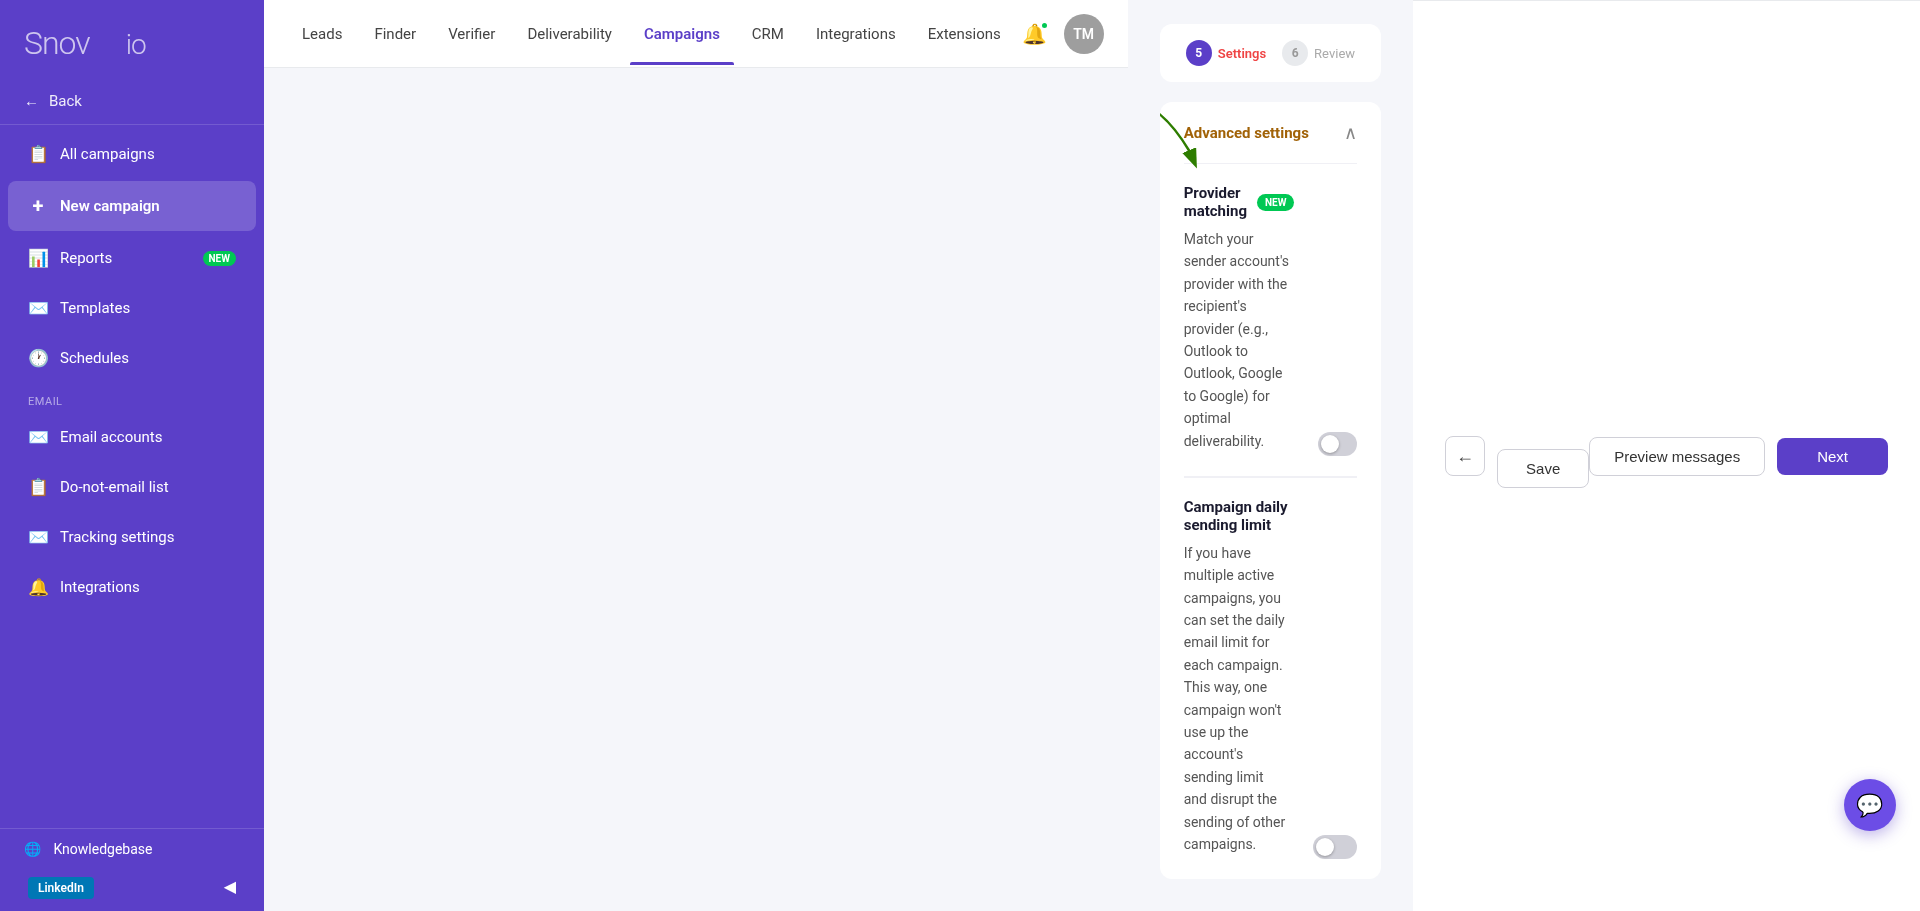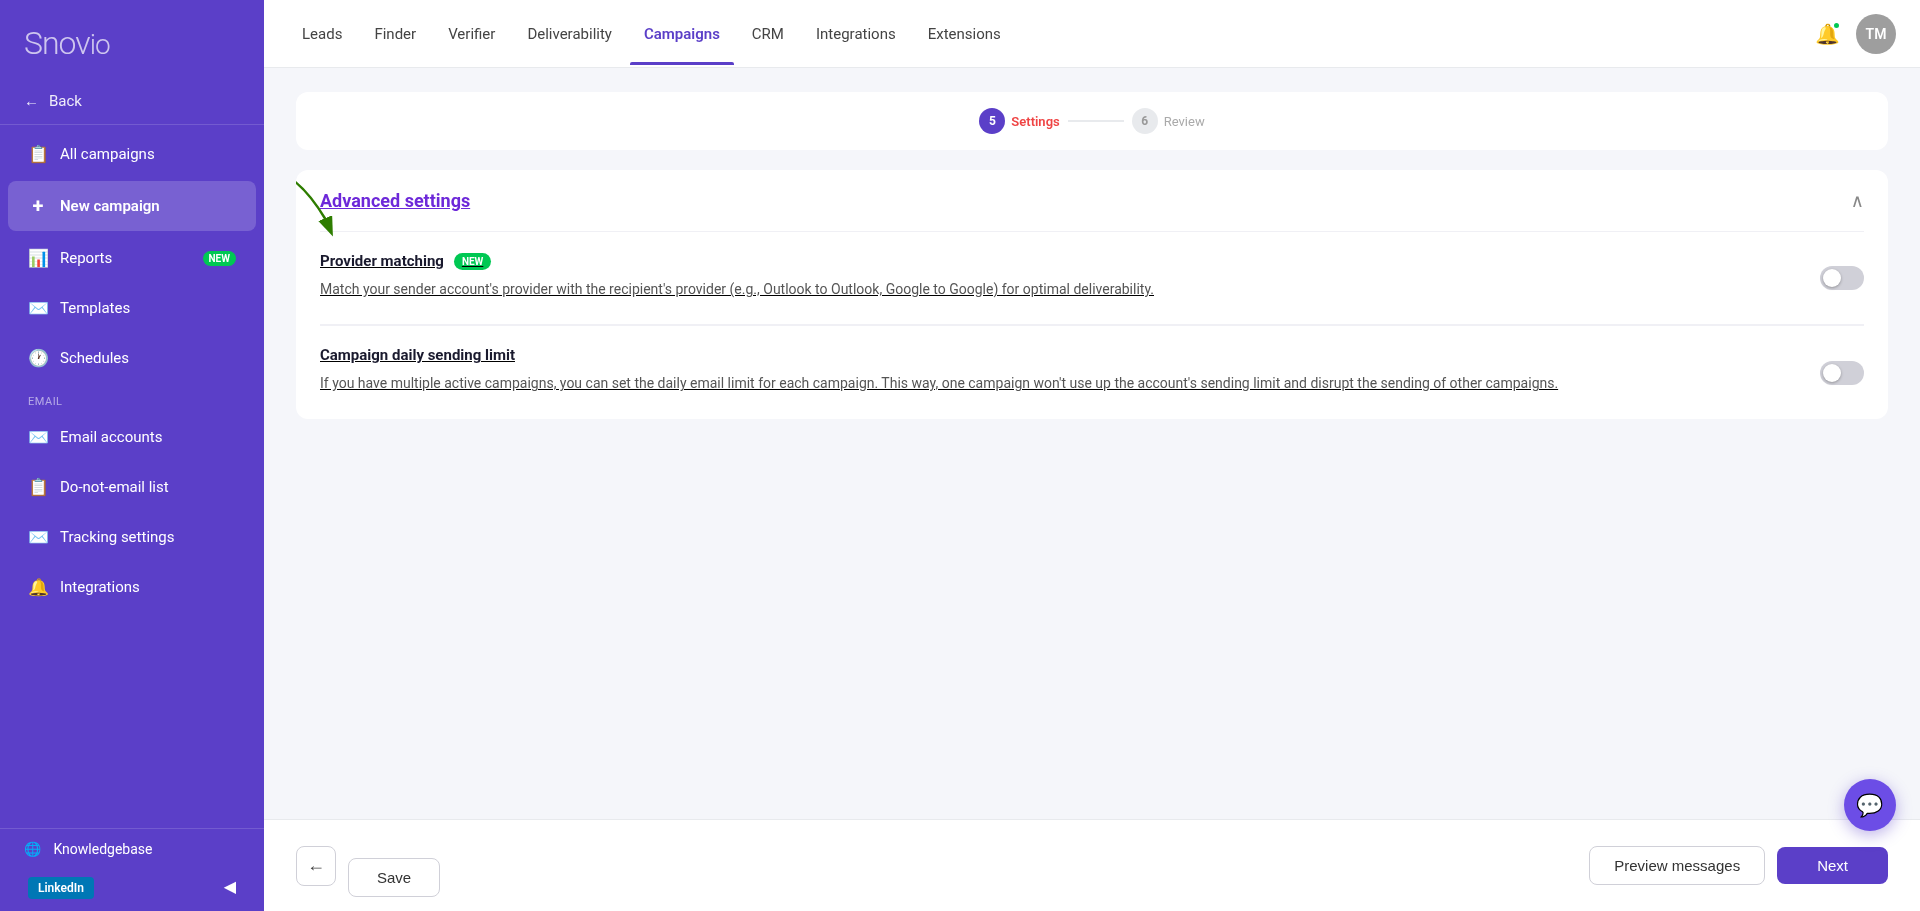--- a/index.html
+++ b/index.html
@@ -367,7 +367,7 @@
 
   <div class="sidebar">
     <div class="sidebar-logo">
-      <span>Snov</span><span style="font-weight:300;color:rgba(255,255,255,0.7);font-size:28px;">io</span>
+      <span>Snov</span><span style="font-weight:300;color:rgba(255,255,255,0.7);font-size:28px;margin-left:36px;">io</span>
     </div>
 
     <div class="sidebar-back">

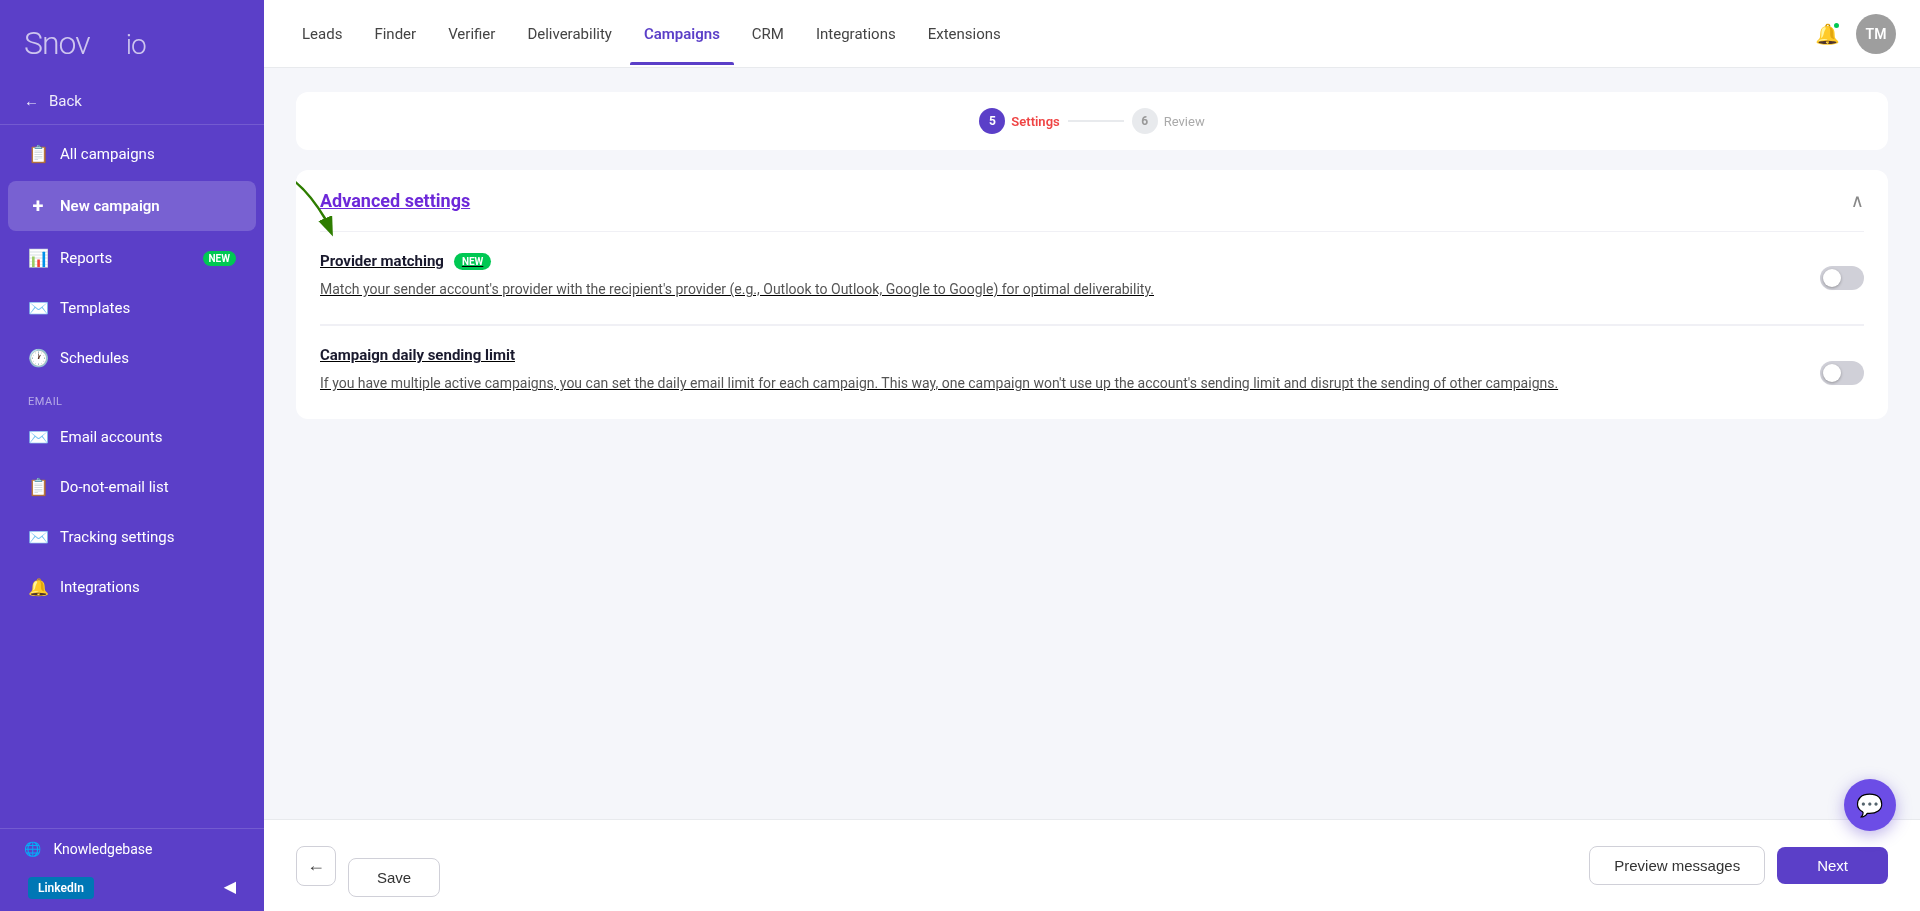--- a/index.html
+++ b/index.html
@@ -94,7 +94,6 @@
     .main {
       flex: 1;
       display: flex;
-      flex-direction: column;
       overflow: hidden;
     }
 

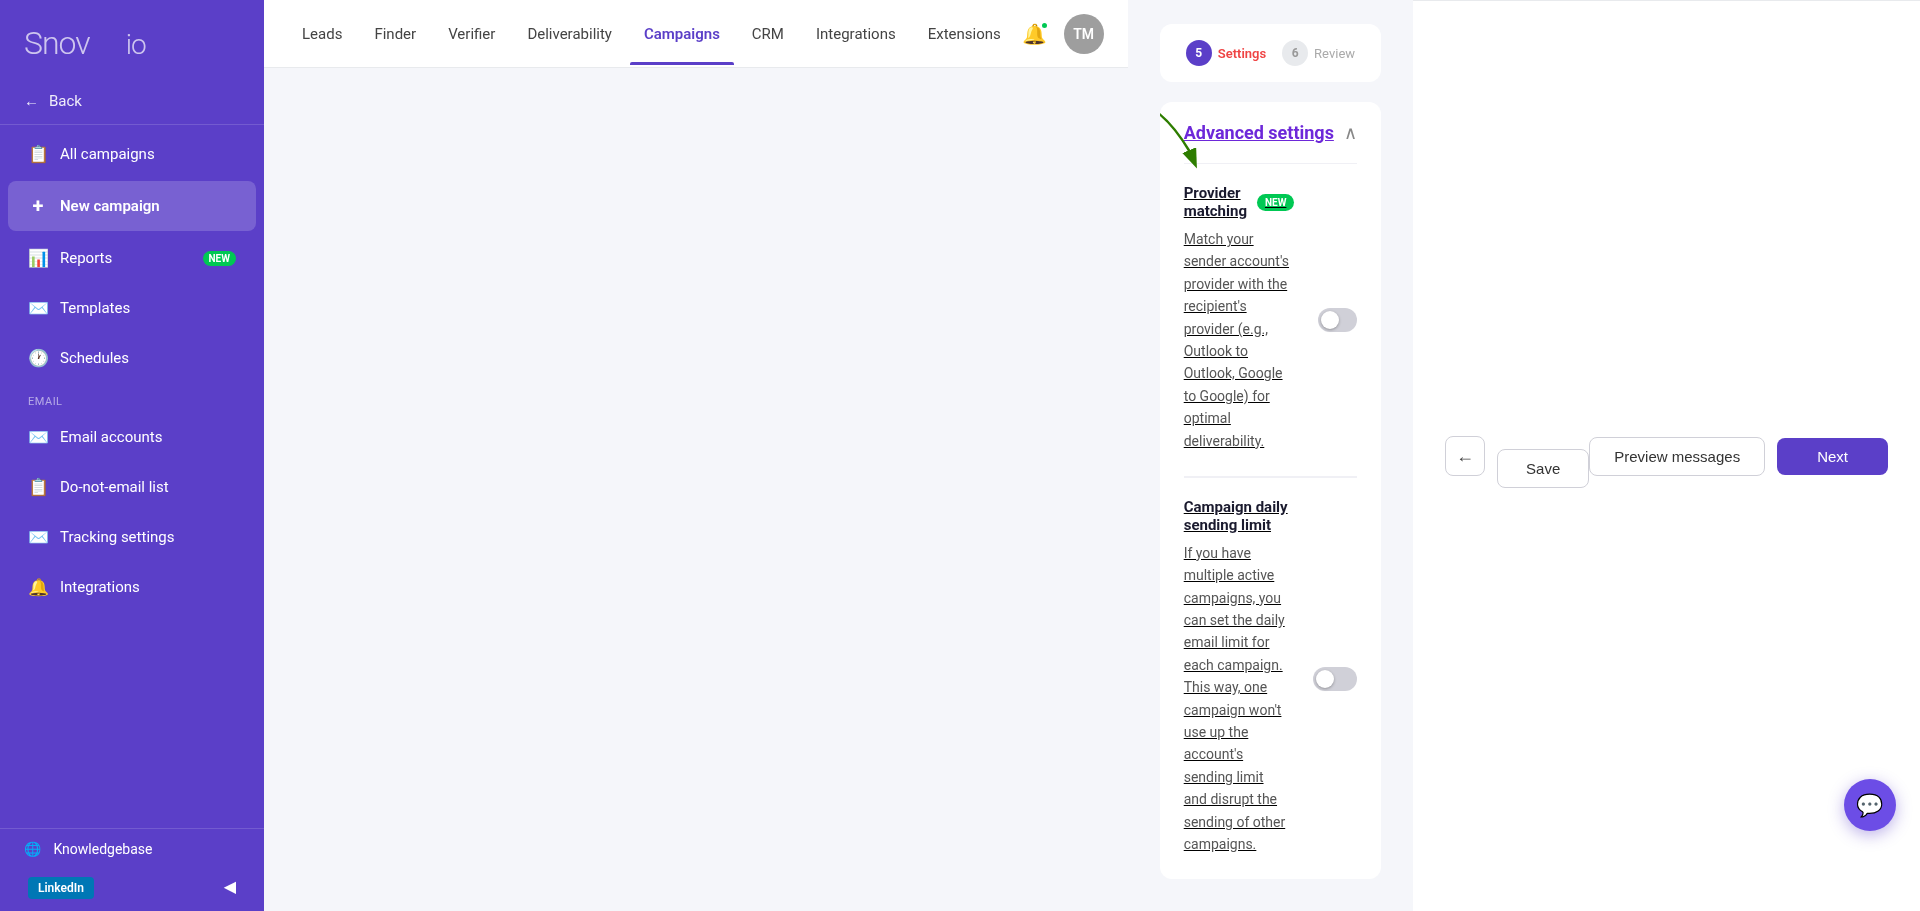--- a/index.html
+++ b/index.html
@@ -188,10 +188,9 @@
       cursor: pointer;
     }
     .card-title {
-      font-size: 18px;
+      font-size: 15px;
       font-weight: 700;
-      color: #6d28d9;
-      text-decoration: underline;
+      color: #a16207;
     }
     .chevron-icon { font-size: 18px; color: #888; }
 

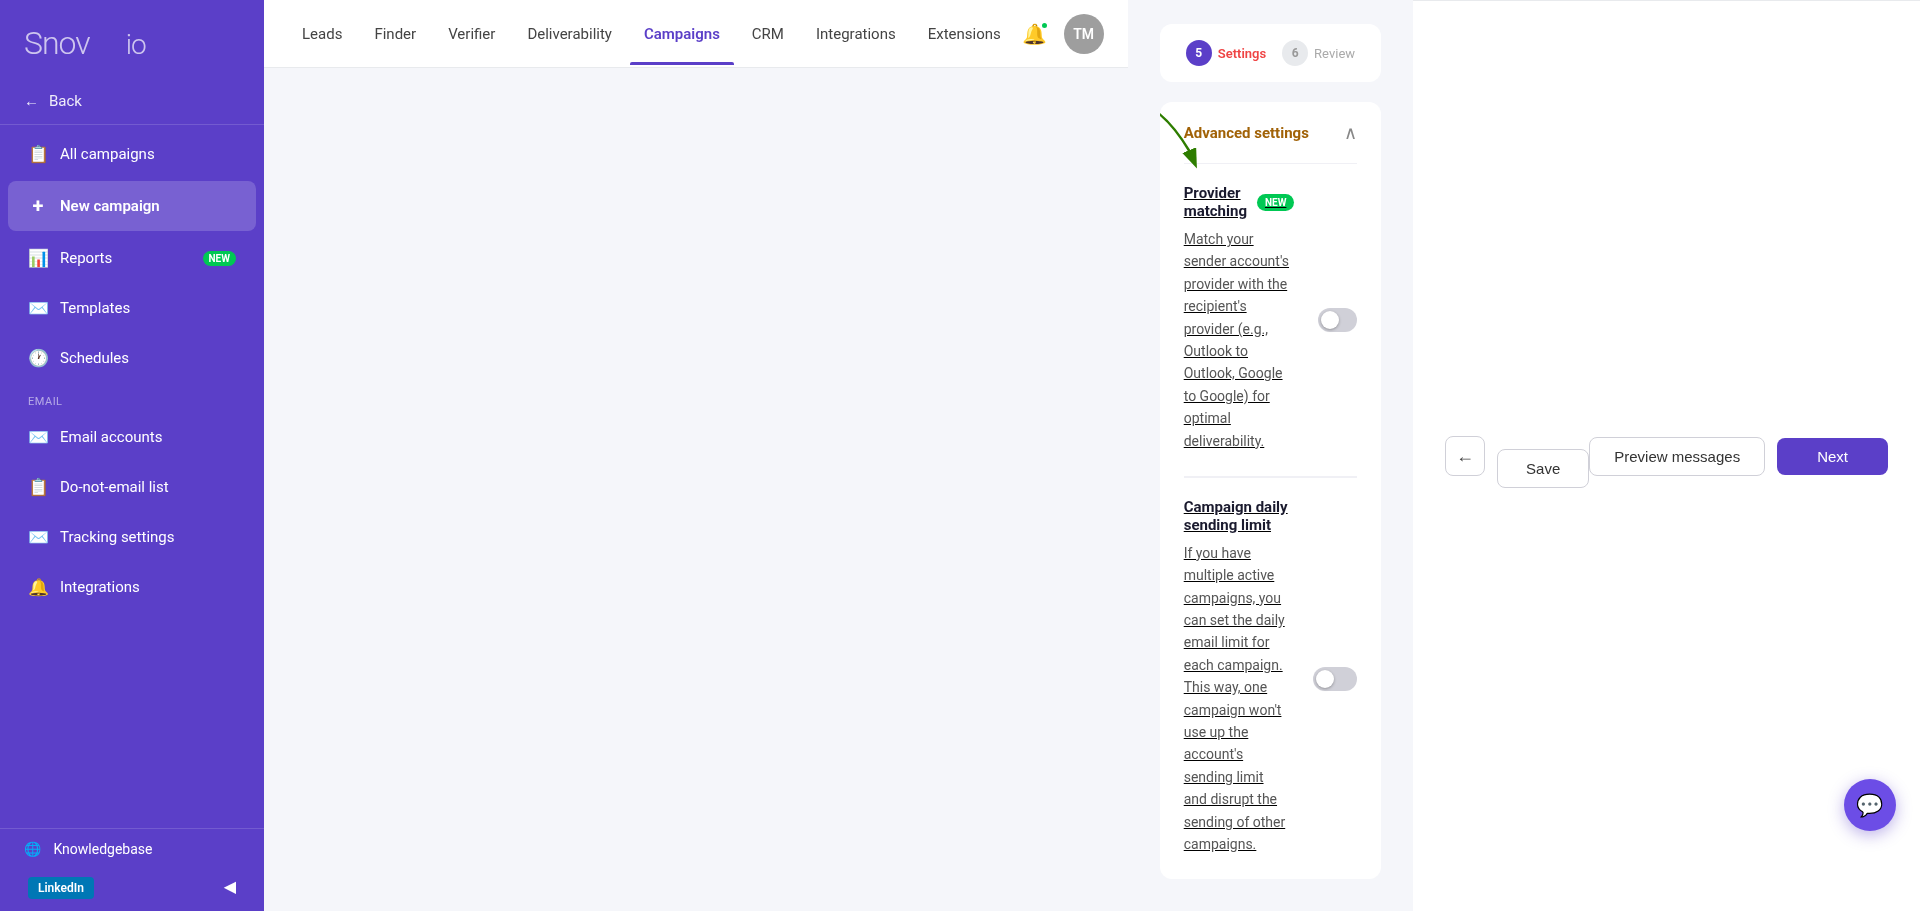--- a/index.html
+++ b/index.html
@@ -250,10 +250,9 @@
 
     .section-row {
       display: flex;
-      align-items: center;
+      align-items: flex-end;
       justify-content: space-between;
       gap: 24px;
-      text-decoration: underline;
     }
     .section-row-content { flex: 1; }
 

